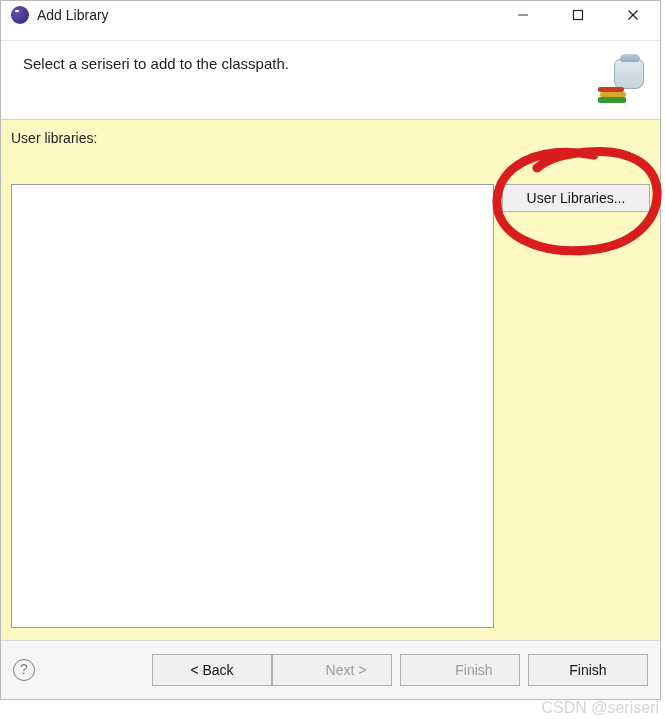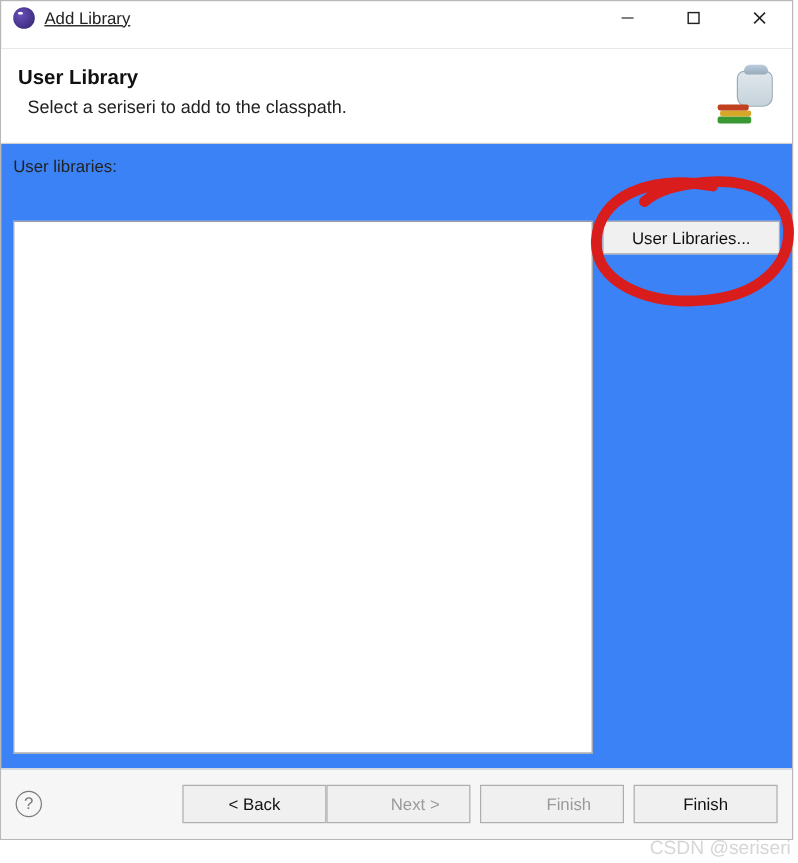--- a/index.html
+++ b/index.html
@@ -30,7 +30,6 @@
       align-items: center;
       padding: 0 0 12px 10px;
       border-bottom: 1px solid #e8e8e8;
-      text-decoration: underline;
     }
     .titlebar-icon {
       width: 18px;

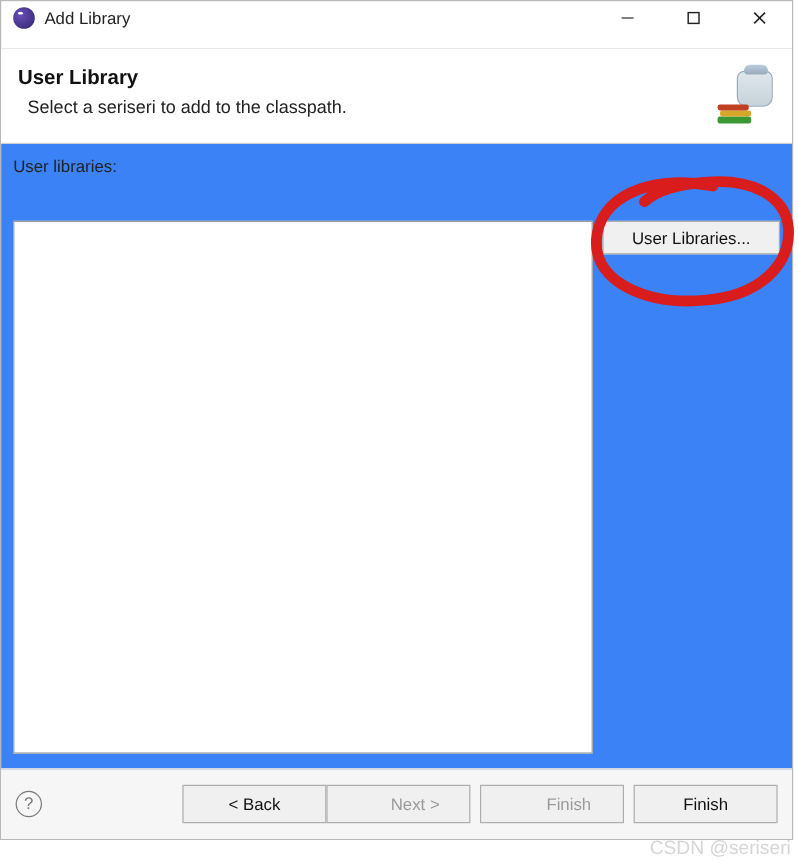--- a/index.html
+++ b/index.html
@@ -241,7 +241,6 @@
 
   <div class="header-banner">
     <div class="header-text">
-      <div class="header-title">User Library</div>
       <div class="header-desc">Select a seriseri to add to the classpath.</div>
     </div>
     <div class="header-icon">

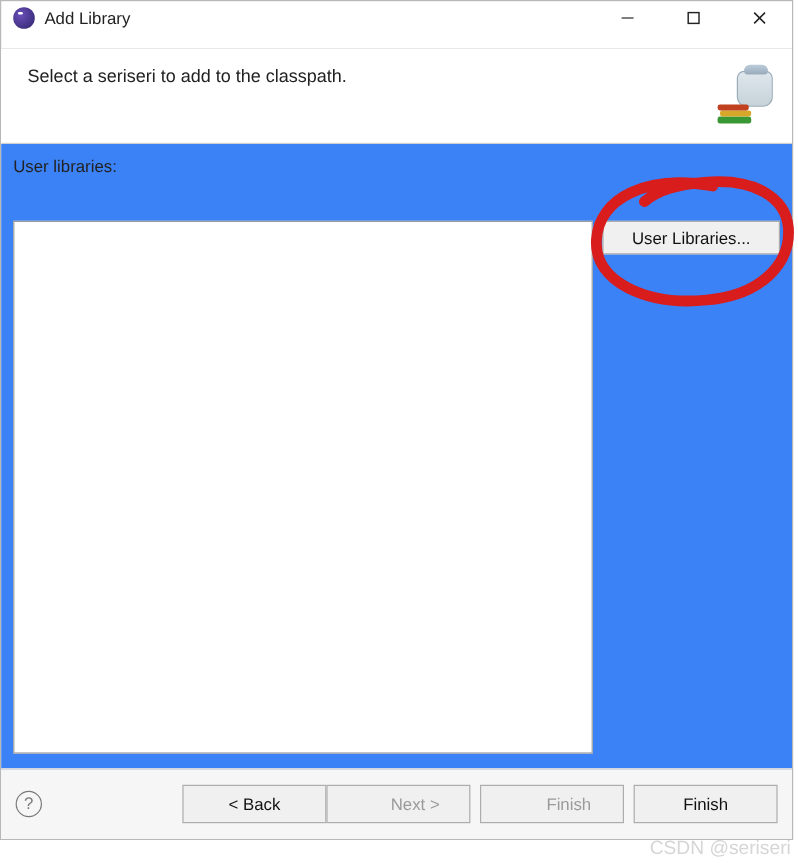--- a/index.html
+++ b/index.html
@@ -120,7 +120,7 @@
     .book3 { position:absolute; bottom:11px; left:0; width:26px; height:5px; background:#c04020; border-radius:2px; }
     .content {
       flex: 1;
-      background: #3b82f6;
+      background: #fef9c3;
       padding: 10px 10px 12px 10px;
       display: flex;
       flex-direction: column;

